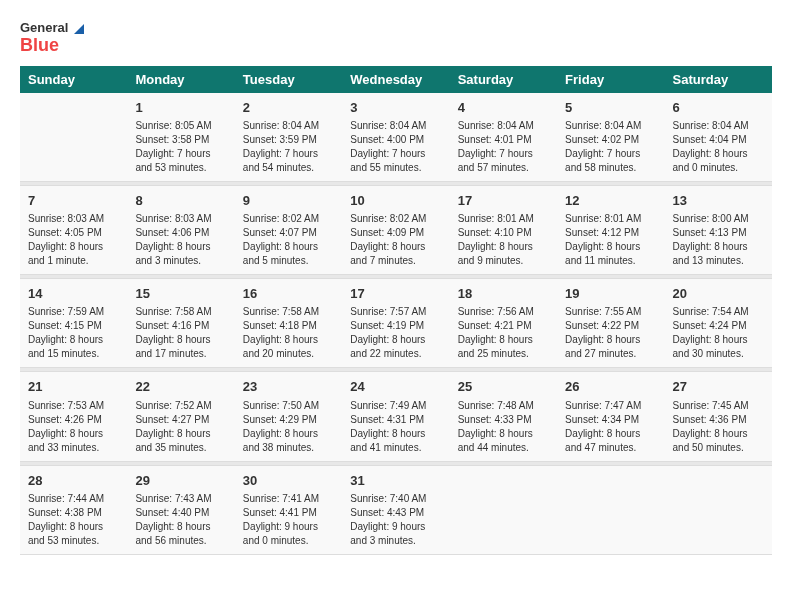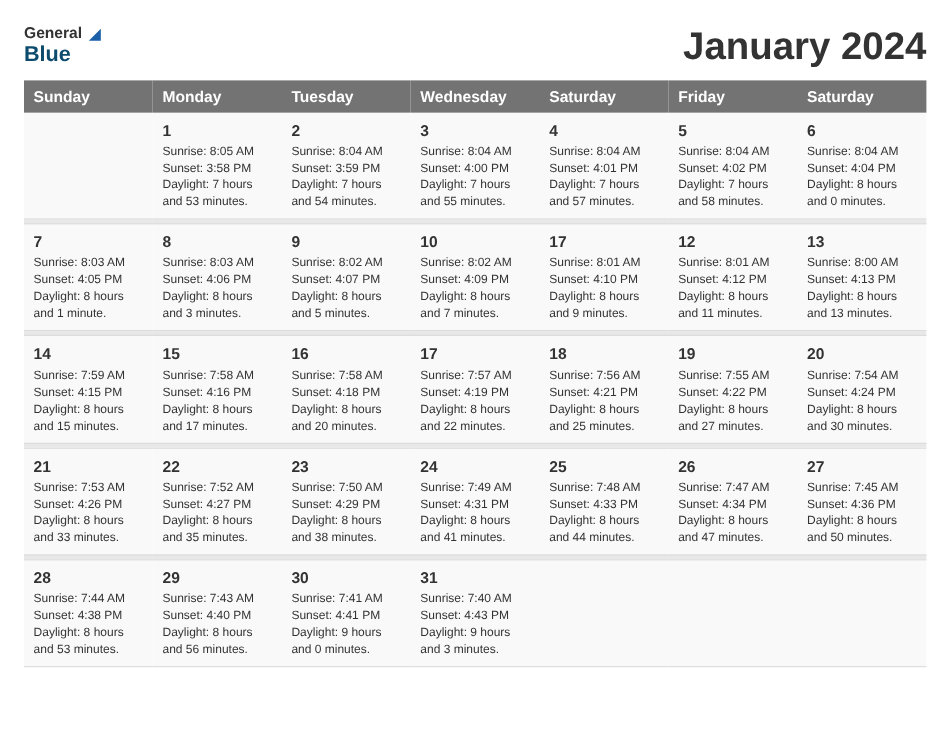--- a/index.html
+++ b/index.html
@@ -30,7 +30,7 @@
     .logo-blue {
       font-size: 18px;
       font-weight: bold;
-      color: #0c4a6e;
+      color: #ef4444;
       line-height: 1.1;
     }
     .logo-line {

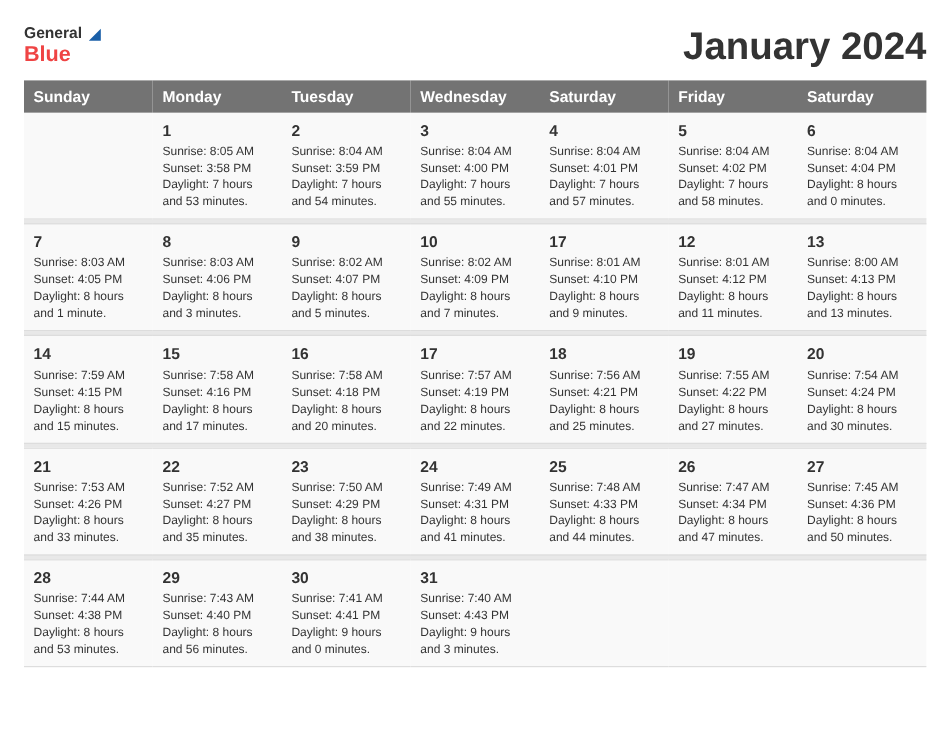--- a/index.html
+++ b/index.html
@@ -111,7 +111,6 @@
     </div>
   </div>
   <div class="title-section">
-    <div class="month-title">January 2024</div>
   </div>
 </div>
 

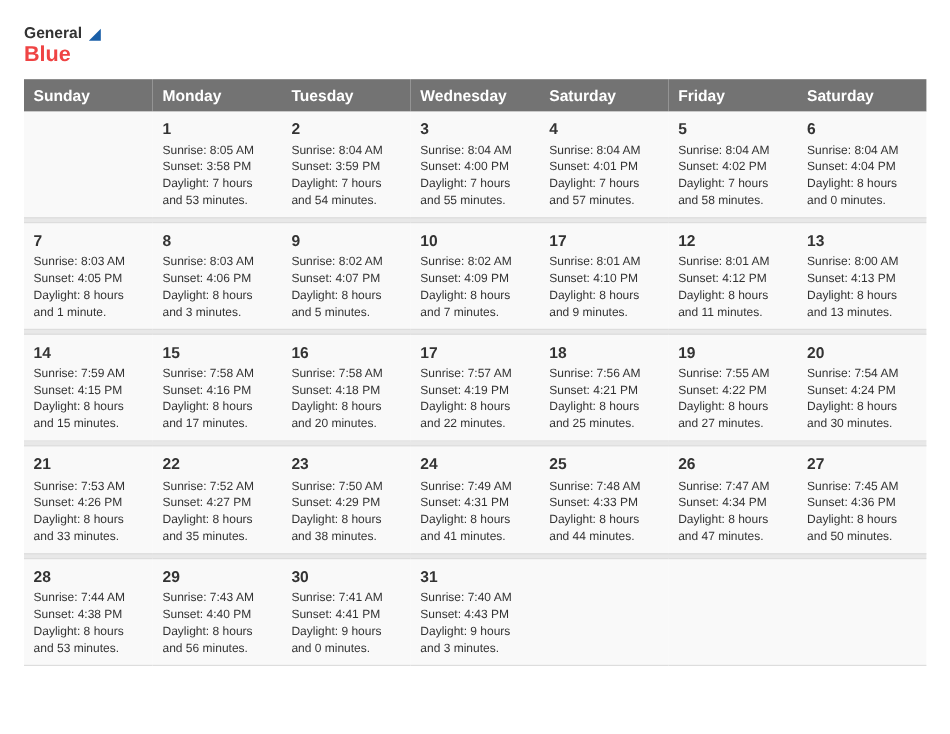--- a/index.html
+++ b/index.html
@@ -55,7 +55,7 @@
       font-size: 11px;
     }
     thead th {
-      background-color: #737373;
+      background-color: #0f766e;
       color: #fff;
       text-align: left;
       padding: 6px 8px;

